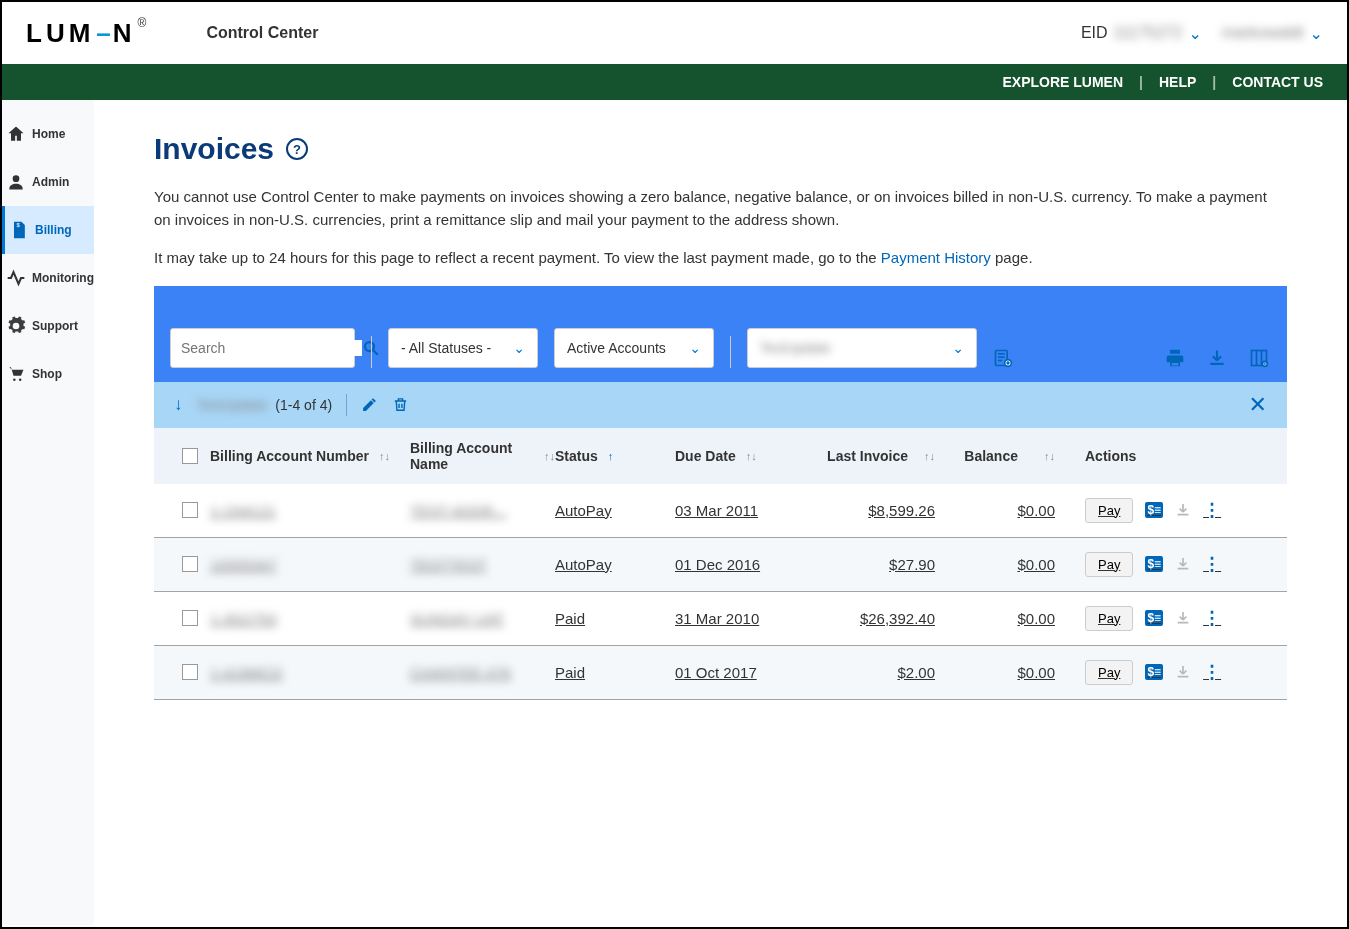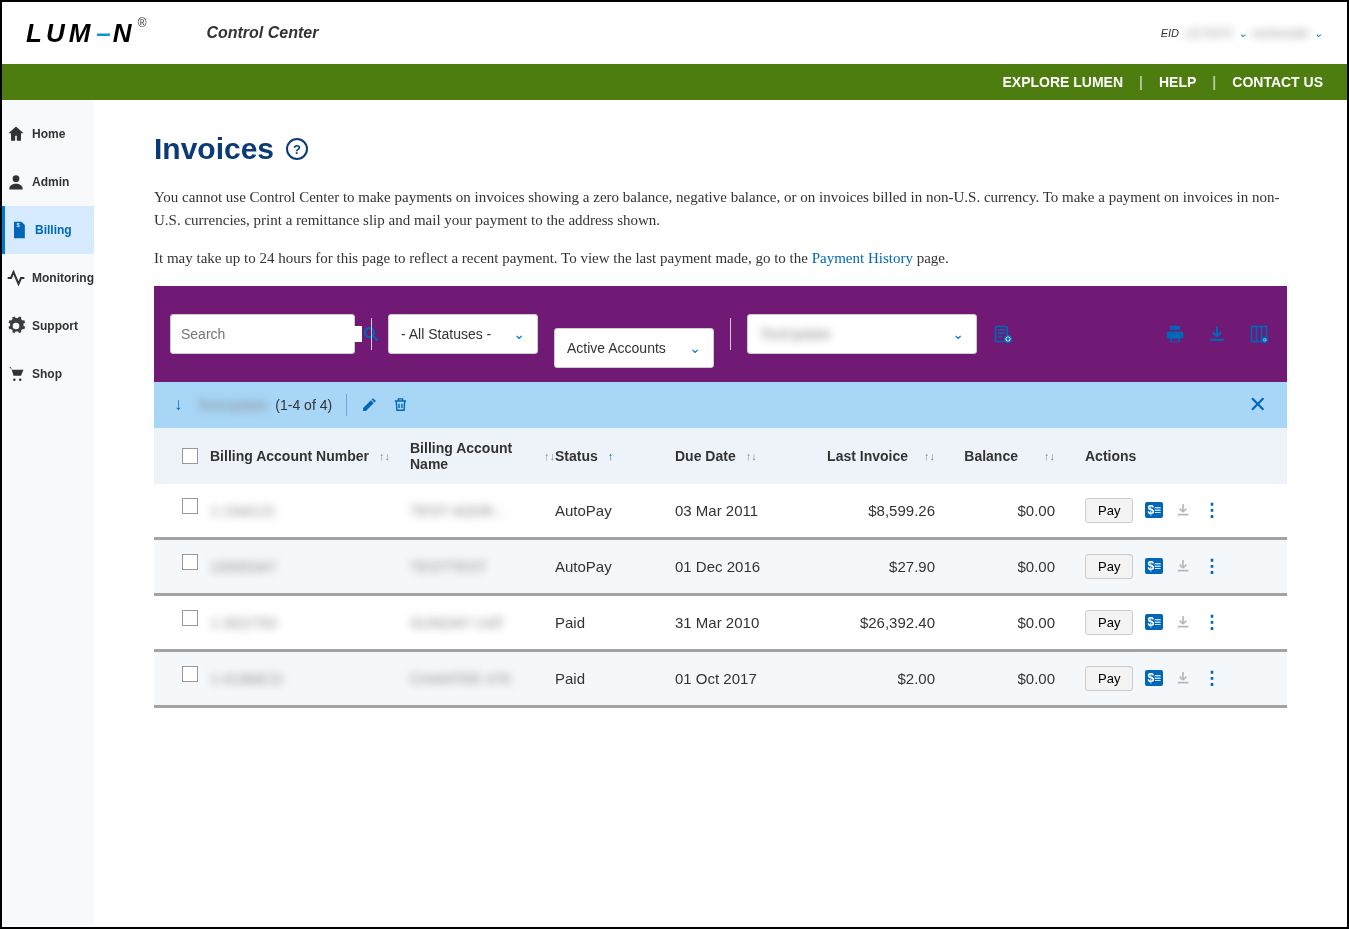--- a/index.html
+++ b/index.html
@@ -6,7 +6,7 @@
   body { font-family: Arial, Helvetica, sans-serif; font-size: 14px; color: #333; background: #fff; border: 2px solid #000; width: 1349px; height: 929px; overflow: hidden; }
   
   
-  .top-header { display: flex; align-items: center; padding: 12px 24px; height: 62px; font-style: italic; }
+  .top-header { display: flex; align-items: center; padding: 12px 24px; height: 62px; }
   .logo { display: flex; align-items: center; gap: 2px; margin-right: 60px; }
   .logo-text { font-weight: 900; font-size: 26px; letter-spacing: 4px; color: #000;}
   .logo-bar { font-size: 26px; font-weight: 900; color: #0996d4;}

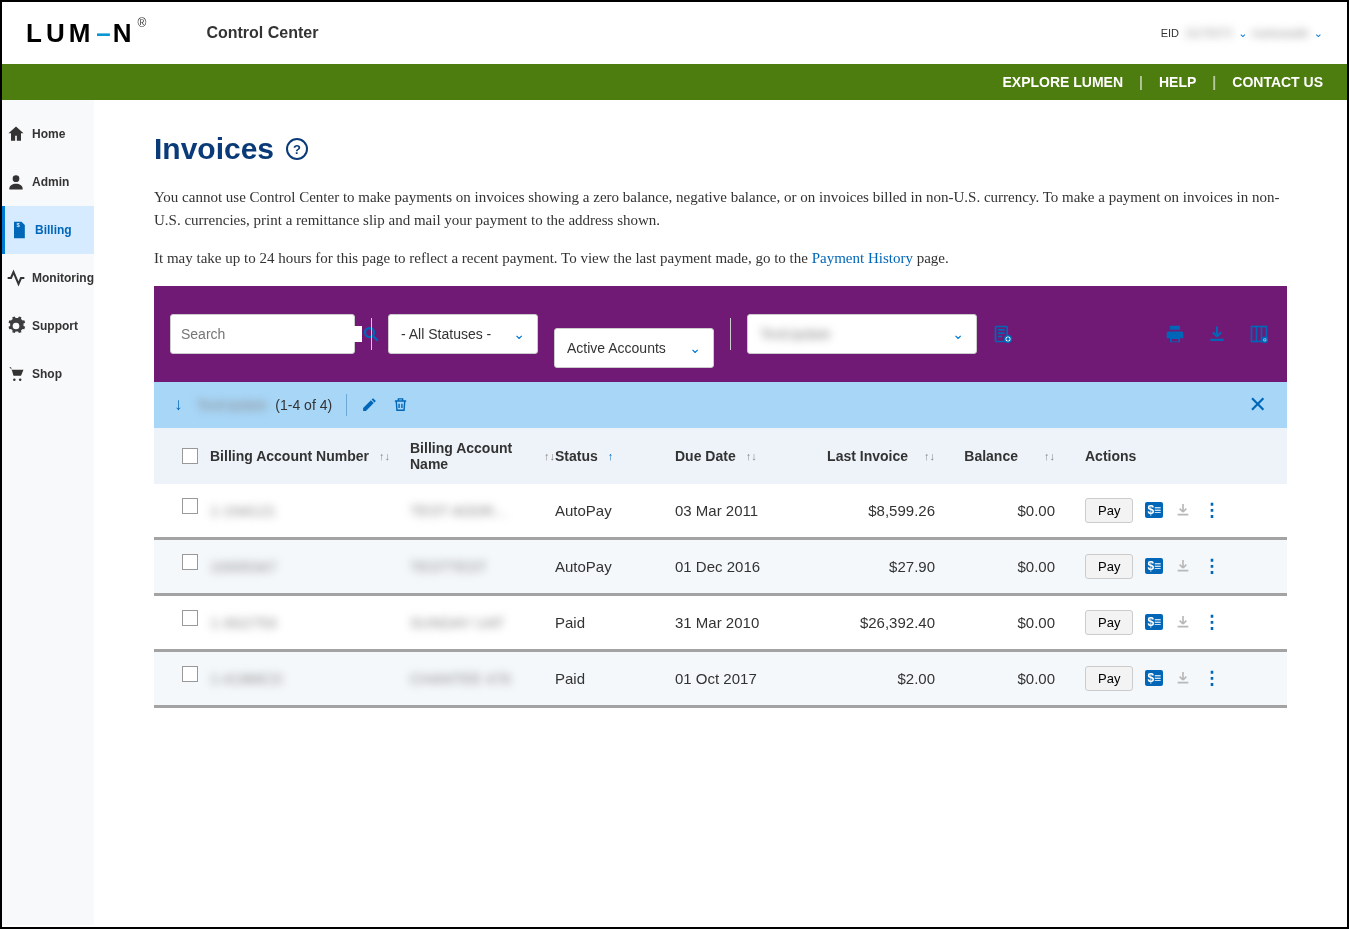--- a/index.html
+++ b/index.html
@@ -11,7 +11,7 @@
   .logo-text { font-weight: 900; font-size: 26px; letter-spacing: 4px; color: #000;}
   .logo-bar { font-size: 26px; font-weight: 900; color: #0996d4;}
   .app-title { font-weight: 700; font-size: 16px; color: #333; }
-  .top-header-right { margin-left: auto; display: flex; align-items: center; gap: 4px; font-size: 11px; }
+  .top-header-right { margin-left: auto; display: flex; align-items: center; gap: 20px; font-size: 16px; }
   .eid-group, .user-group { display: flex; align-items: center; gap: 6px; cursor: pointer; }
   .blur { filter: blur(4px); color: #888; }
   .chev { color: #0078d4; }

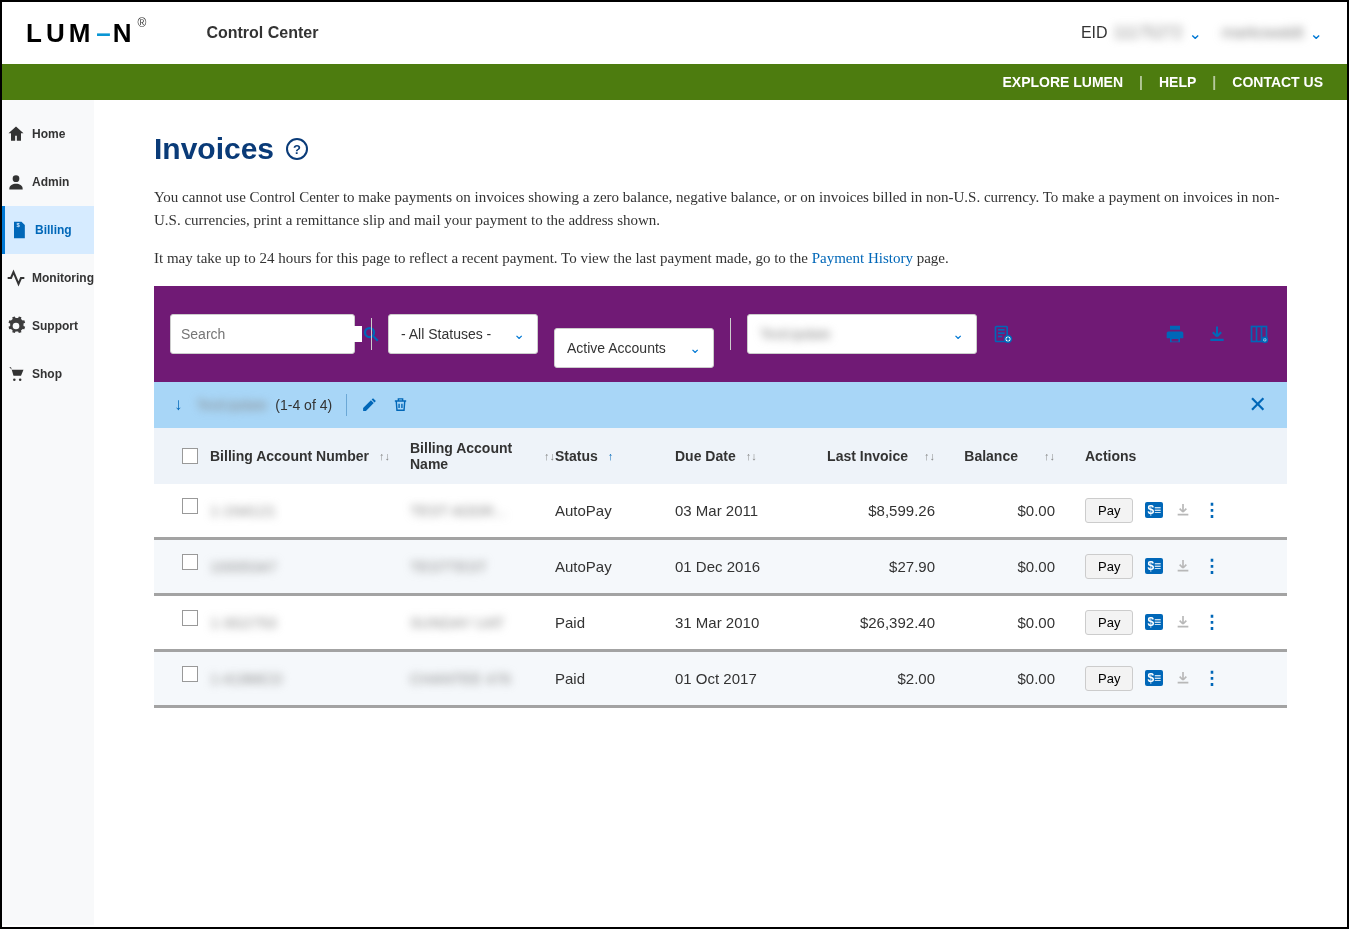--- a/index.html
+++ b/index.html
@@ -17,7 +17,7 @@
   .chev { color: #0078d4; }
 
   
-  .blue-bar { background: #4d7c0f; color: #fff; display: flex; justify-content: flex-end; padding: 10px 24px; gap: 16px; font-weight: 700; font-size: 14px; }
+  .blue-bar { background: #14532d; color: #fff; display: flex; justify-content: flex-end; padding: 10px 24px; gap: 16px; font-weight: 700; font-size: 14px; }
   .blue-bar a { color: #fff; text-decoration: none; cursor: pointer; }
   .blue-bar .divider { color: rgba(255,255,255,0.6); }
 

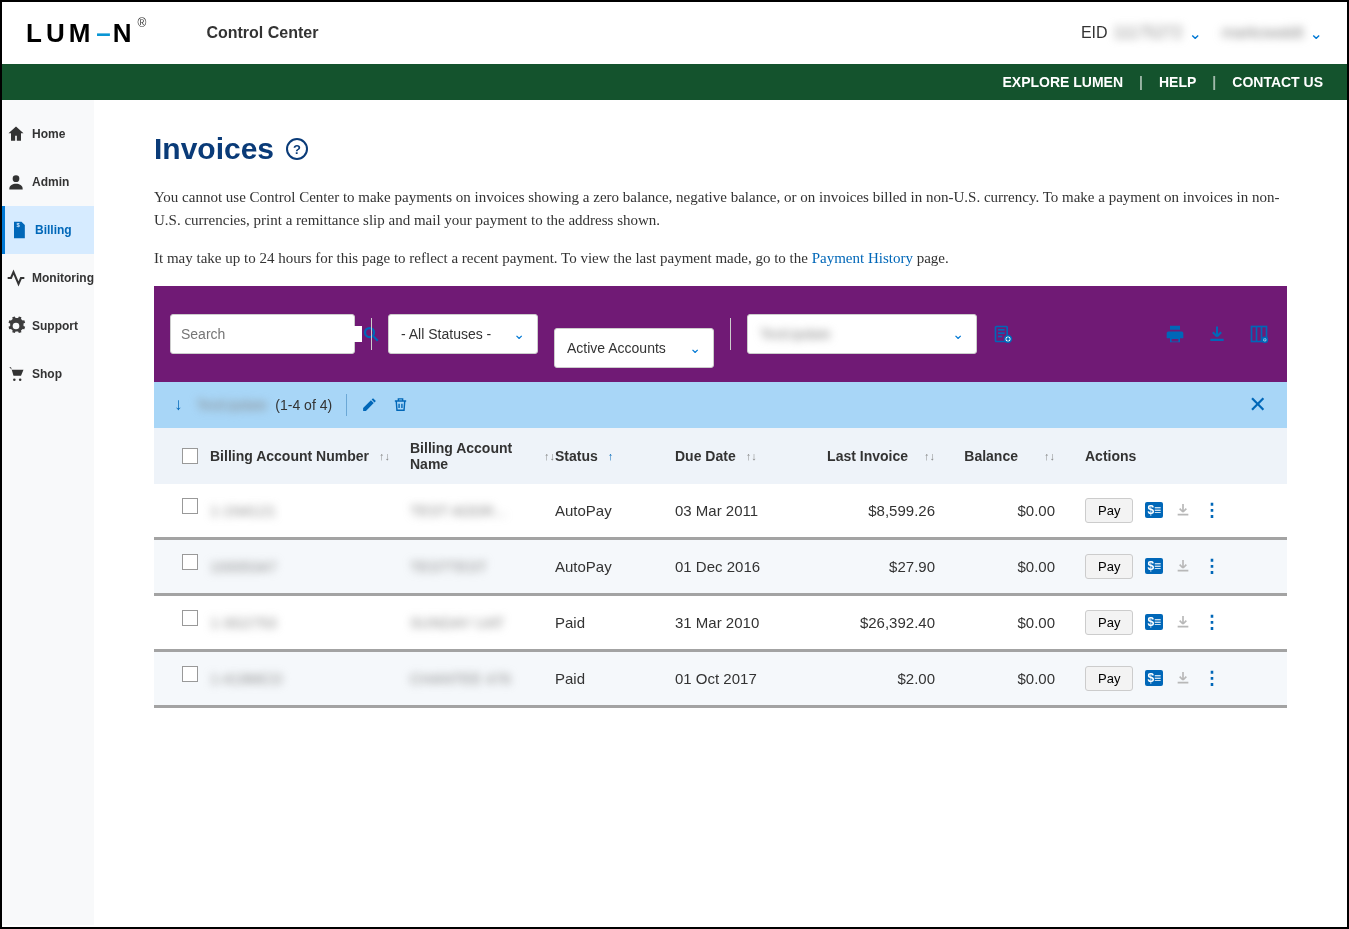--- a/index.html
+++ b/index.html
@@ -36,7 +36,7 @@
   .page-title-row { display: flex; align-items: center; gap: 12px; margin-bottom: 20px; }
   .page-title { color: #0a3b78; font-size: 30px; font-weight: 800; }
   .help-circle { width: 22px; height: 22px; border: 2px solid #0a3b78; border-radius: 50%; display: flex; align-items: center; justify-content: center; color: #0a3b78; font-weight: 700; font-size: 13px; cursor: pointer;}
-  .desc { color: #333; line-height: 1.5; margin-bottom: 16px; font-size: 15px; font-family: Liberation Serif, serif;}
+  .desc { color: #333; line-height: 1.5; margin-bottom: 16px; font-size: 15px;}
   .desc a { color: #0067b8; text-decoration: none; cursor:pointer; }
 
   

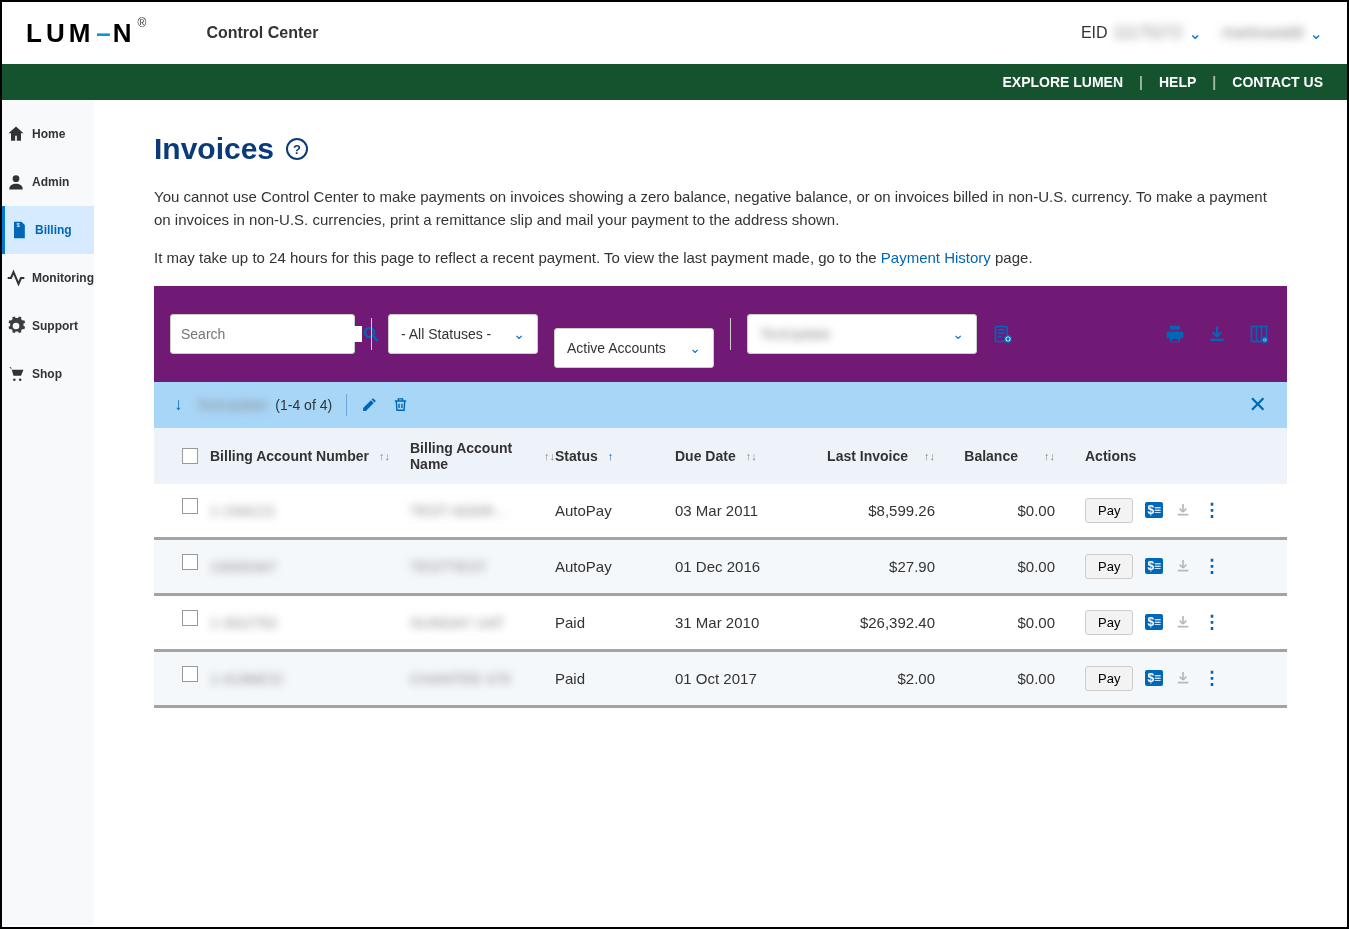--- a/index.html
+++ b/index.html
@@ -40,7 +40,7 @@
   .desc a { color: #0067b8; text-decoration: none; cursor:pointer; }
 
   
-  .filter-bar { background: #701a75; padding: 14px 16px; display: flex; align-items: center; gap: 16px; }
+  .filter-bar { background: #3b82f6; padding: 14px 16px; display: flex; align-items: flex-end; gap: 16px; }
   .search-box { background: #fff; border: 1px solid #ccc; border-radius: 3px; display: flex; align-items: center; padding: 0 10px; height: 40px; width: 185px; }
   .search-box input { border: none; outline: none; flex: 1; font-size: 14px; }
   .search-btn { color: #0067b8; font-size: 18px; cursor: pointer; font-weight: bold;}

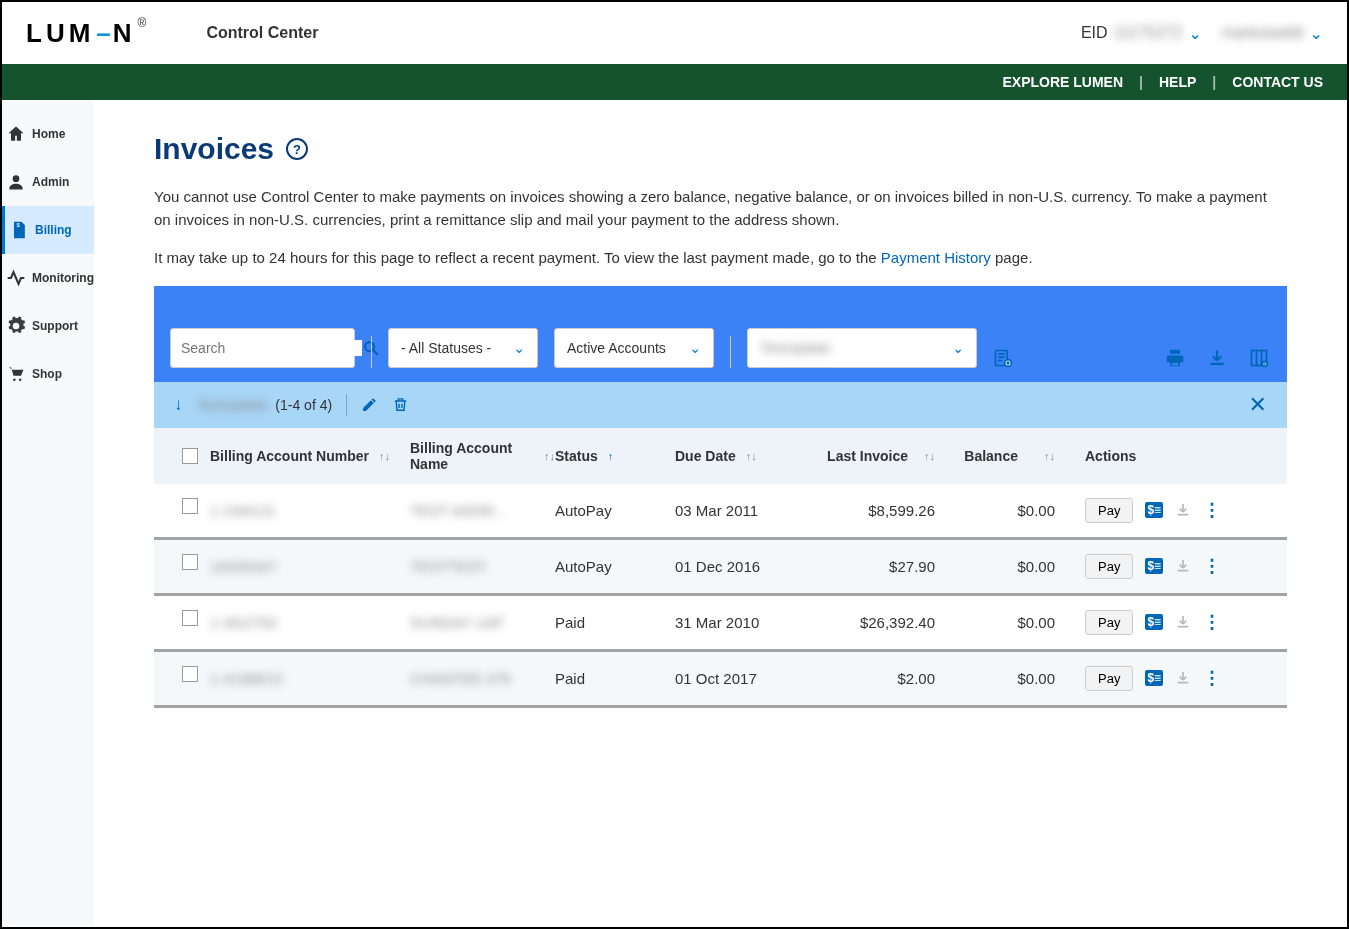--- a/index.html
+++ b/index.html
@@ -62,7 +62,7 @@
 
   
   .table-head { background: #eef3f9; display: flex; align-items: center; padding: 12px 16px; font-weight: 700; font-size: 14px; color: #333; }
-  .table-row { display: flex; padding: 14px 16px; border-bottom: 3px solid #a3a3a3; font-size: 15px;}
+  .table-row { display: flex; align-items: center; padding: 14px 16px; border-bottom: 1px solid #a3a3a3; font-size: 15px; text-decoration: underline;}
   .table-row.alt { background: #f5f8fb; }
   .col-check { width: 40px; display:flex; justify-content:center; }
   .col-ban { width: 200px; display:flex; align-items:center; gap:6px;}

